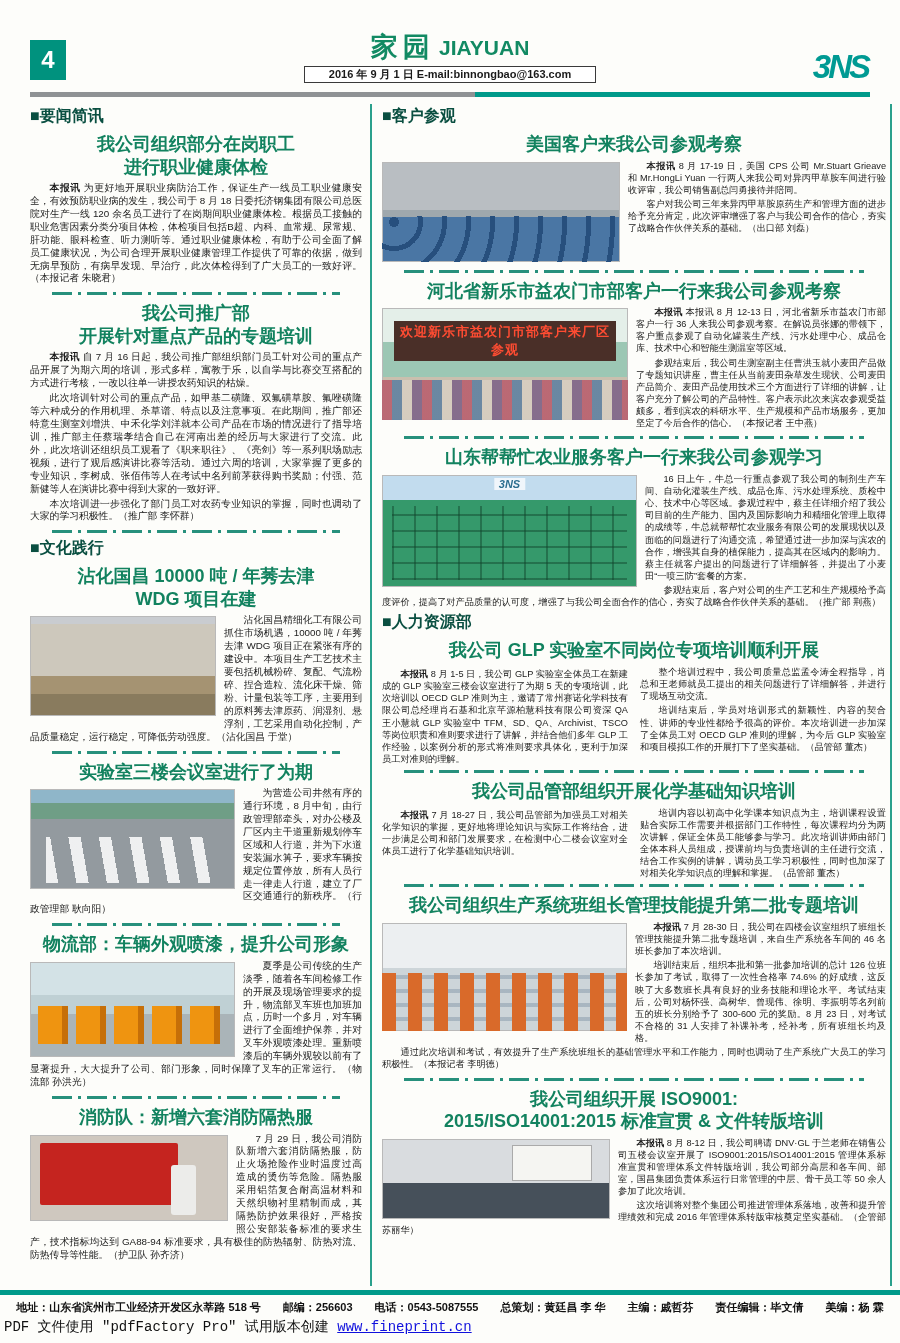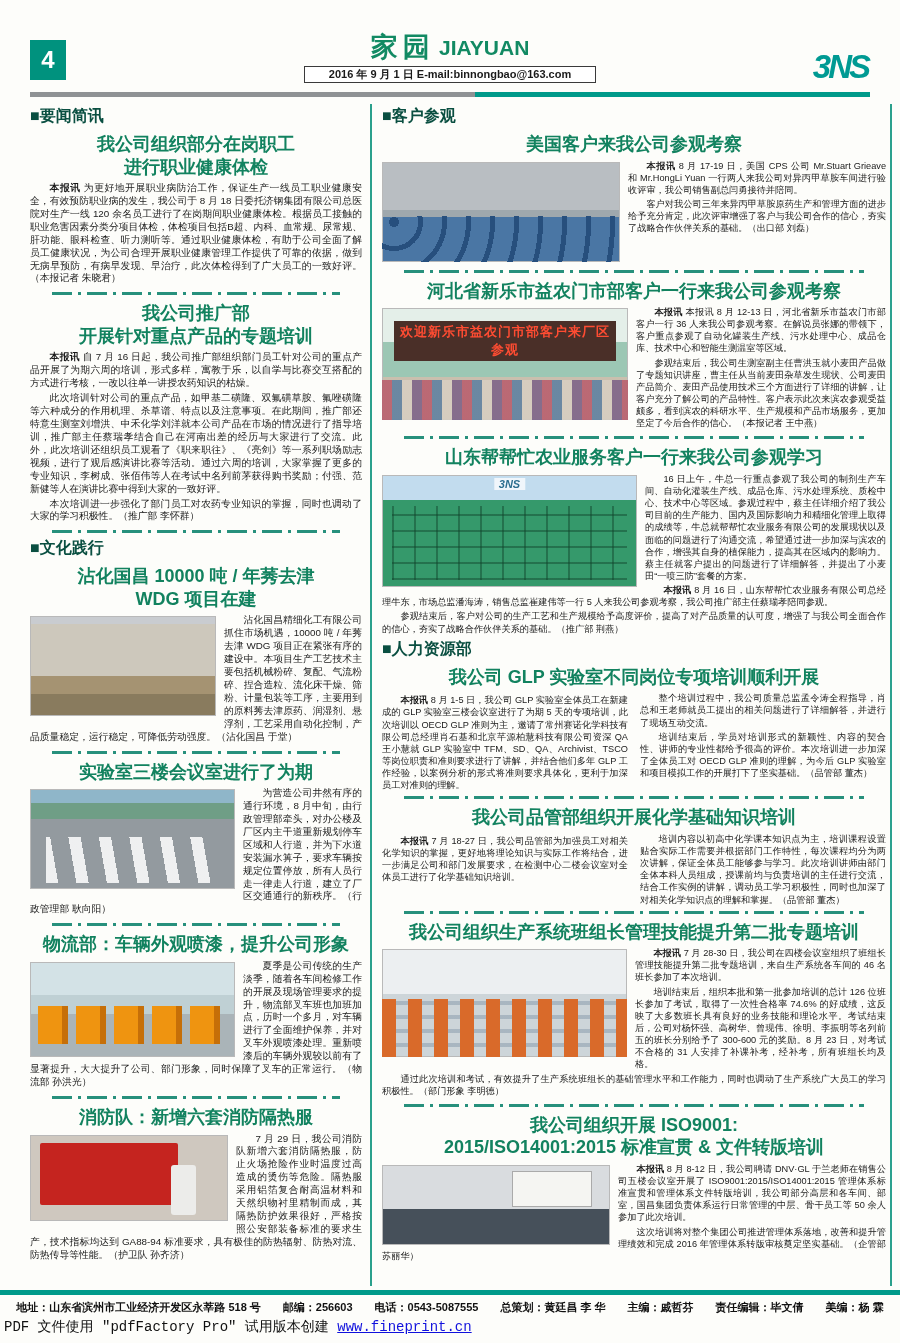--- a/index.html
+++ b/index.html
@@ -170,7 +170,6 @@
           <span class="bldg-logo">3NS</span>
         </div>
         <p class="body">16 日上午，牛总一行重点参观了我公司的制剂生产车间、自动化灌装生产线、成品仓库、污水处理系统、质检中心、技术中心等区域。参观过程中，蔡主任详细介绍了我公司目前的生产能力、国内及国际影响力和精细化管理上取得的成绩等，牛总就帮帮忙农业服务有限公司的发展现状以及面临的问题进行了沟通交流，希望通过进一步加深与滨农的合作，增强其自身的植保能力，提高其在区域内的影响力。蔡主任就客户提出的问题进行了详细解答，并提出了小麦田“一喷三防”套餐的方案。</p>
-        <p class="body"><b class="lede">本报讯</b> 8 月 16 日，山东帮帮忙农业服务有限公司总经理牛东，市场总监潘海涛，销售总监崔建伟等一行 5 人来我公司参观考察，我公司推广部主任蔡瑞孝陪同参观。</p>
         <p class="body">参观结束后，客户对公司的生产工艺和生产规模给予高度评价，提高了对产品质量的认可度，增强了与我公司全面合作的信心，夯实了战略合作伙伴关系的基础。（推广部 荆燕）</p>
       </article>
 

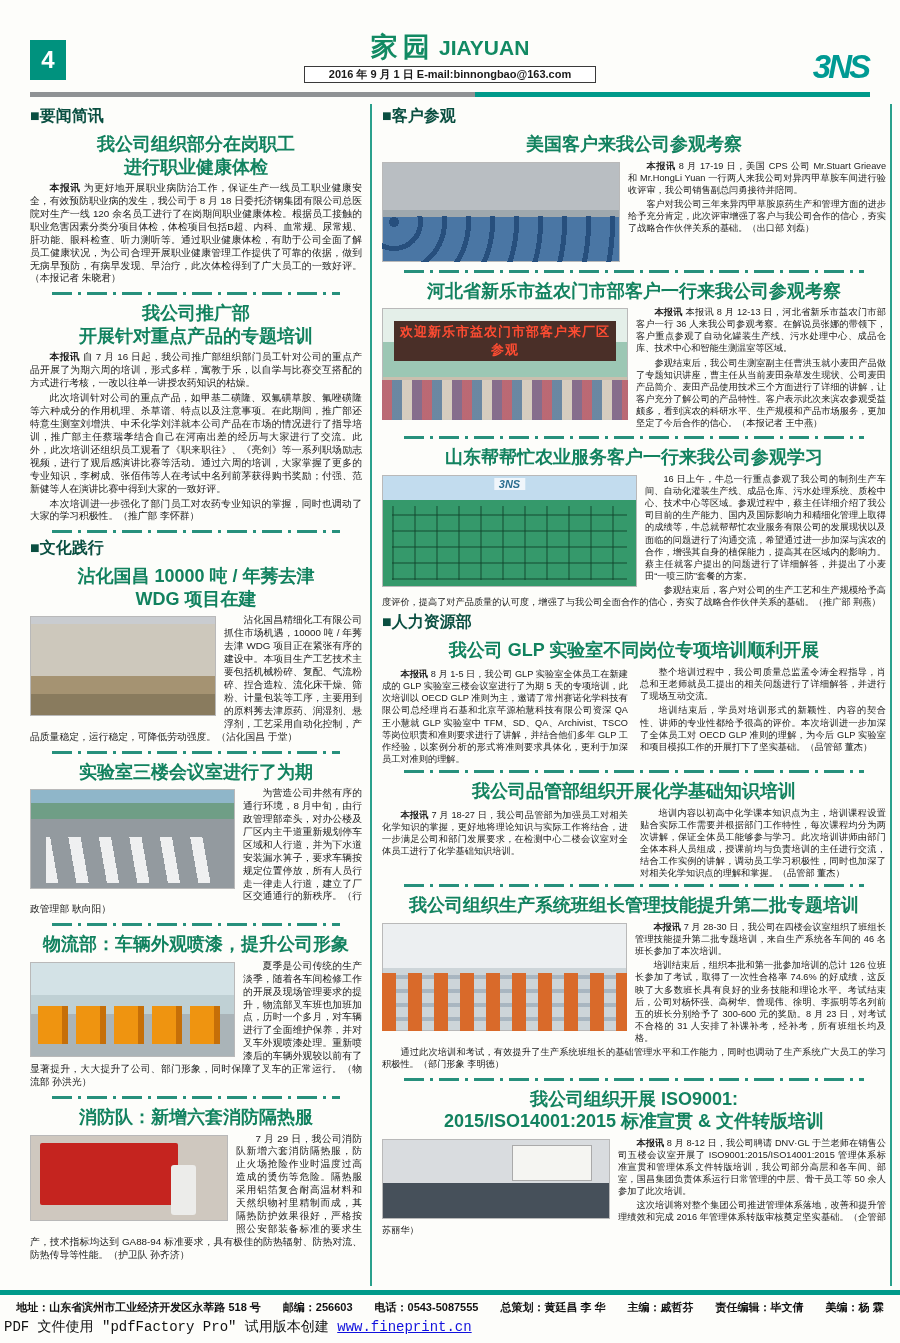--- a/index.html
+++ b/index.html
@@ -199,7 +199,7 @@
         <div class="ph ph-c3"></div>
         <p class="body"><b class="lede">本报讯</b> 7 月 28-30 日，我公司在四楼会议室组织了班组长管理技能提升第二批专题培训，来自生产系统各车间的 46 名班长参加了本次培训。</p>
         <p class="body">培训结束后，组织本批和第一批参加培训的总计 126 位班长参加了考试，取得了一次性合格率 74.6% 的好成绩，这反映了大多数班长具有良好的业务技能和理论水平。考试结束后，公司对杨怀强、高树华、曾现伟、徐明、李振明等名列前五的班长分别给予了 300-600 元的奖励。8 月 23 日，对考试不合格的 31 人安排了补课补考，经补考，所有班组长均及格。</p>
-        <p class="body">通过此次培训和考试，有效提升了生产系统班组长的基础管理水平和工作能力，同时也调动了生产系统广大员工的学习积极性。（部门形象 李明德）</p>
+        <p class="body">通过此次培训和考试，有效提升了生产系统班组长的基础管理水平和工作能力，同时也调动了生产系统广大员工的学习积极性。（本报记者 李明德）</p>
       </article>
       <div class="divi"></div>
 

